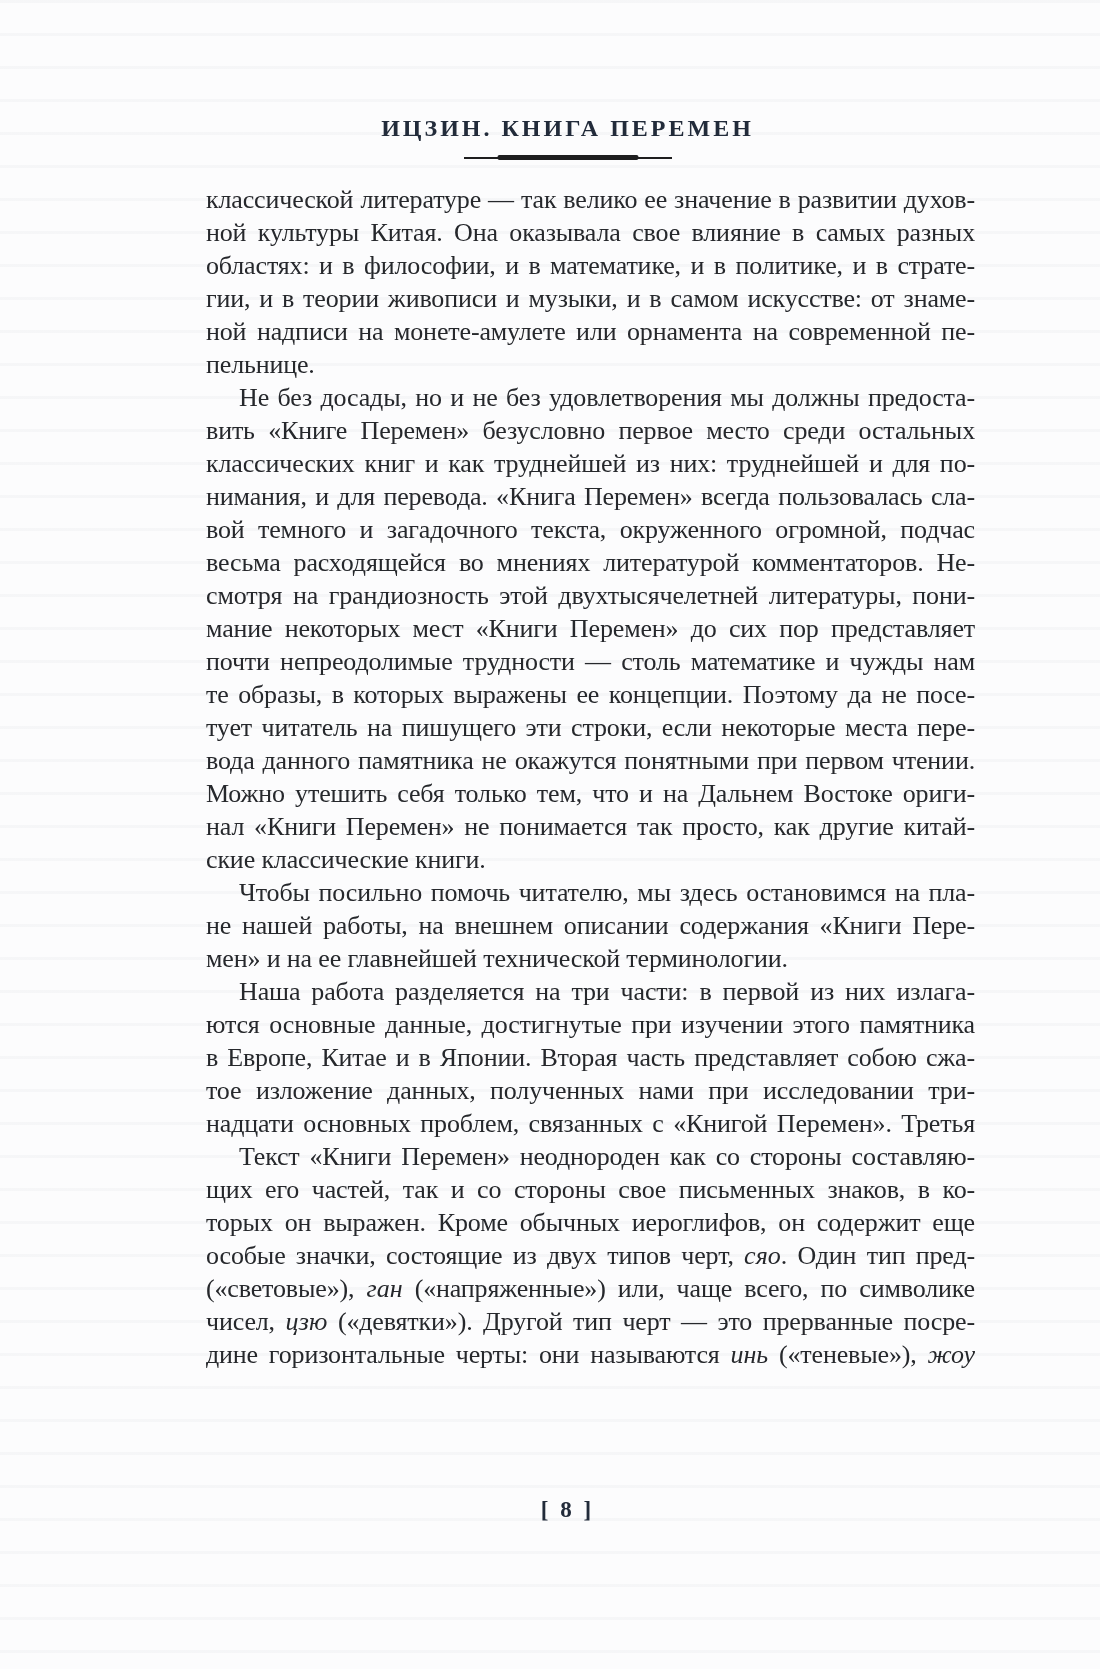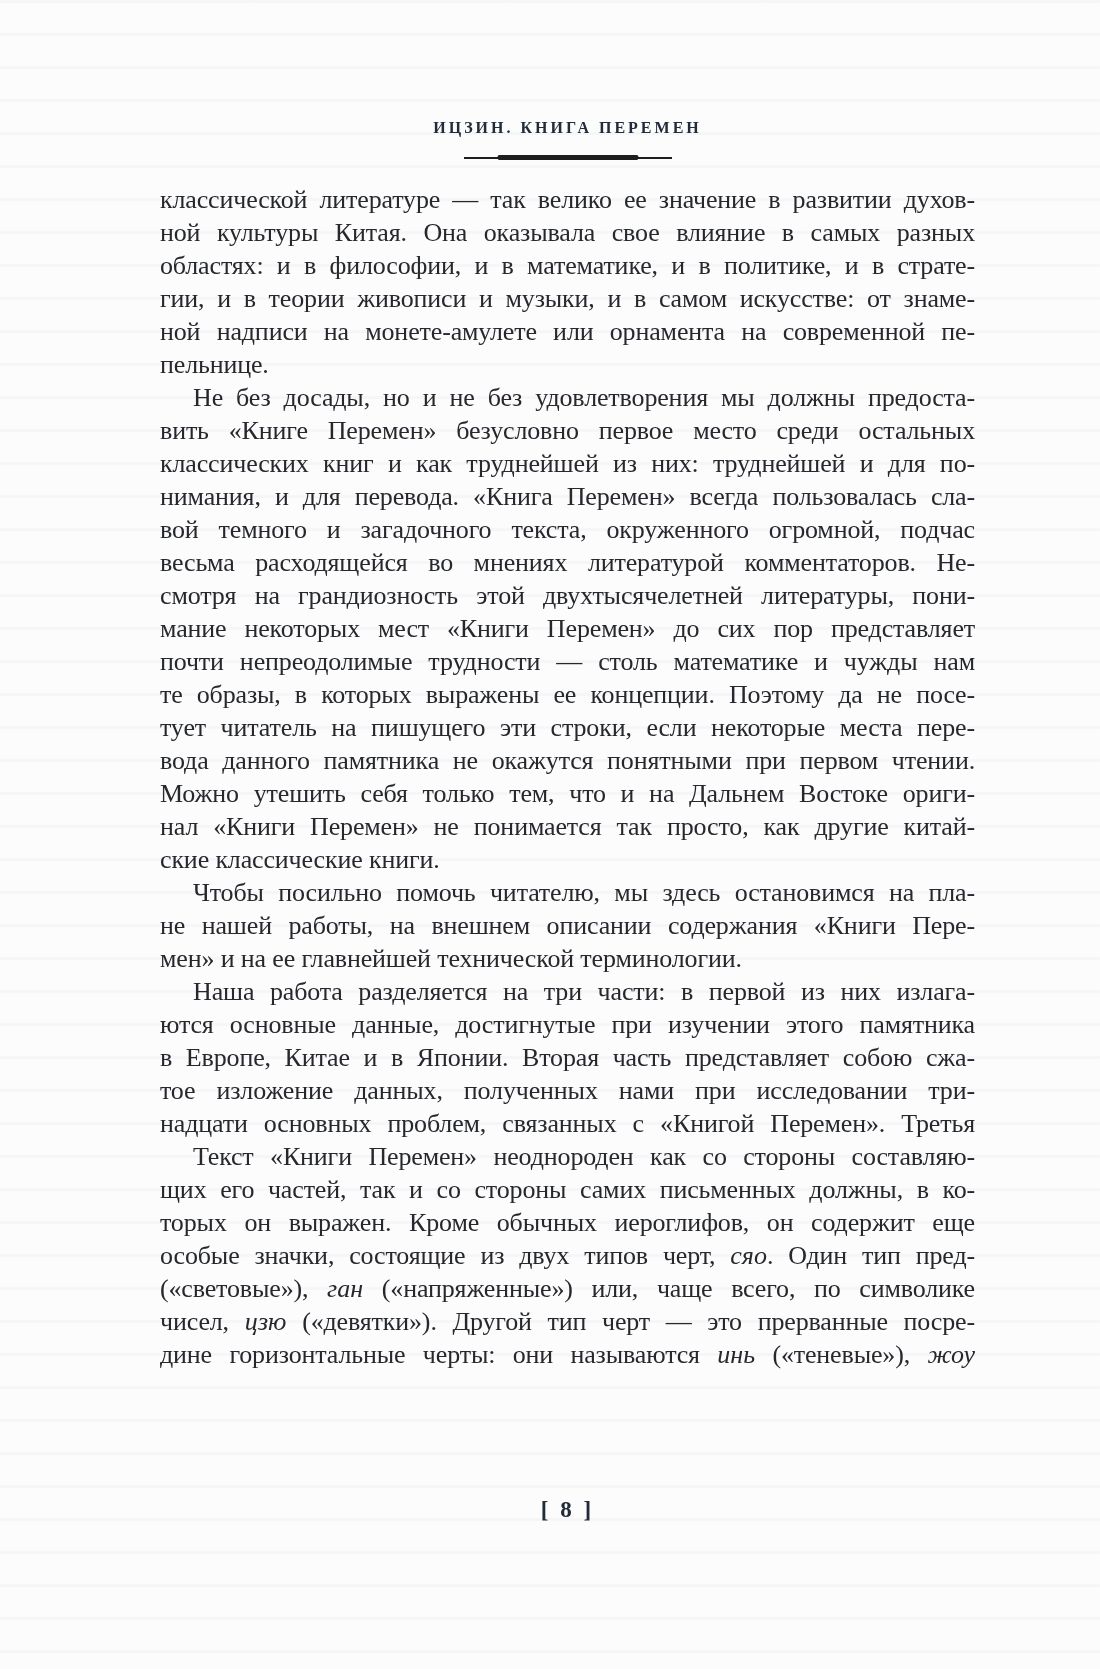--- a/index.html
+++ b/index.html
@@ -27,7 +27,7 @@
     margin: 0;
     font-family: "Liberation Serif", serif;
     font-weight: 700;
-    font-size: 16px;
+    font-size: 24px;
     line-height: 32px;
     letter-spacing: 3px;
     color: var(--heading, #222b3a);

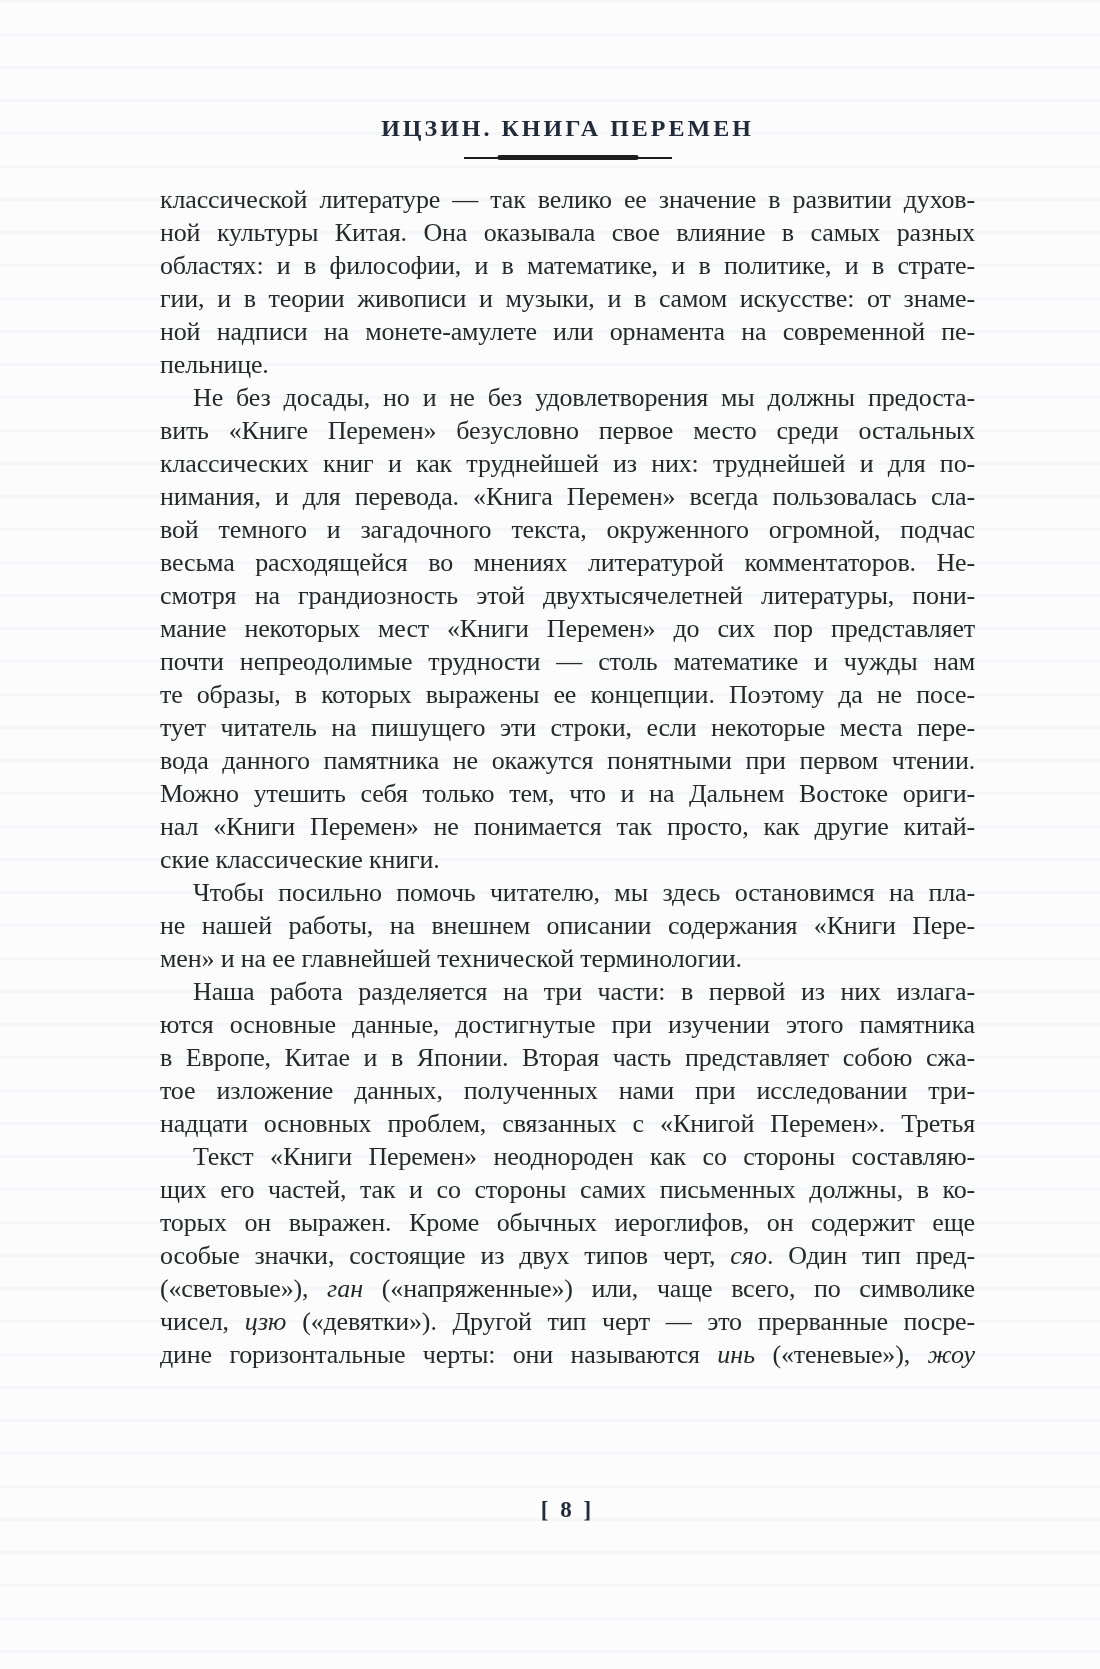--- a/index.html
+++ b/index.html
@@ -61,6 +61,7 @@
   .line {
     text-align: justify;
     text-align-last: justify;
+    margin-left: 46px;
   }
   .line.last { text-align-last: left; }
   .line.indent { text-indent: 33px; }

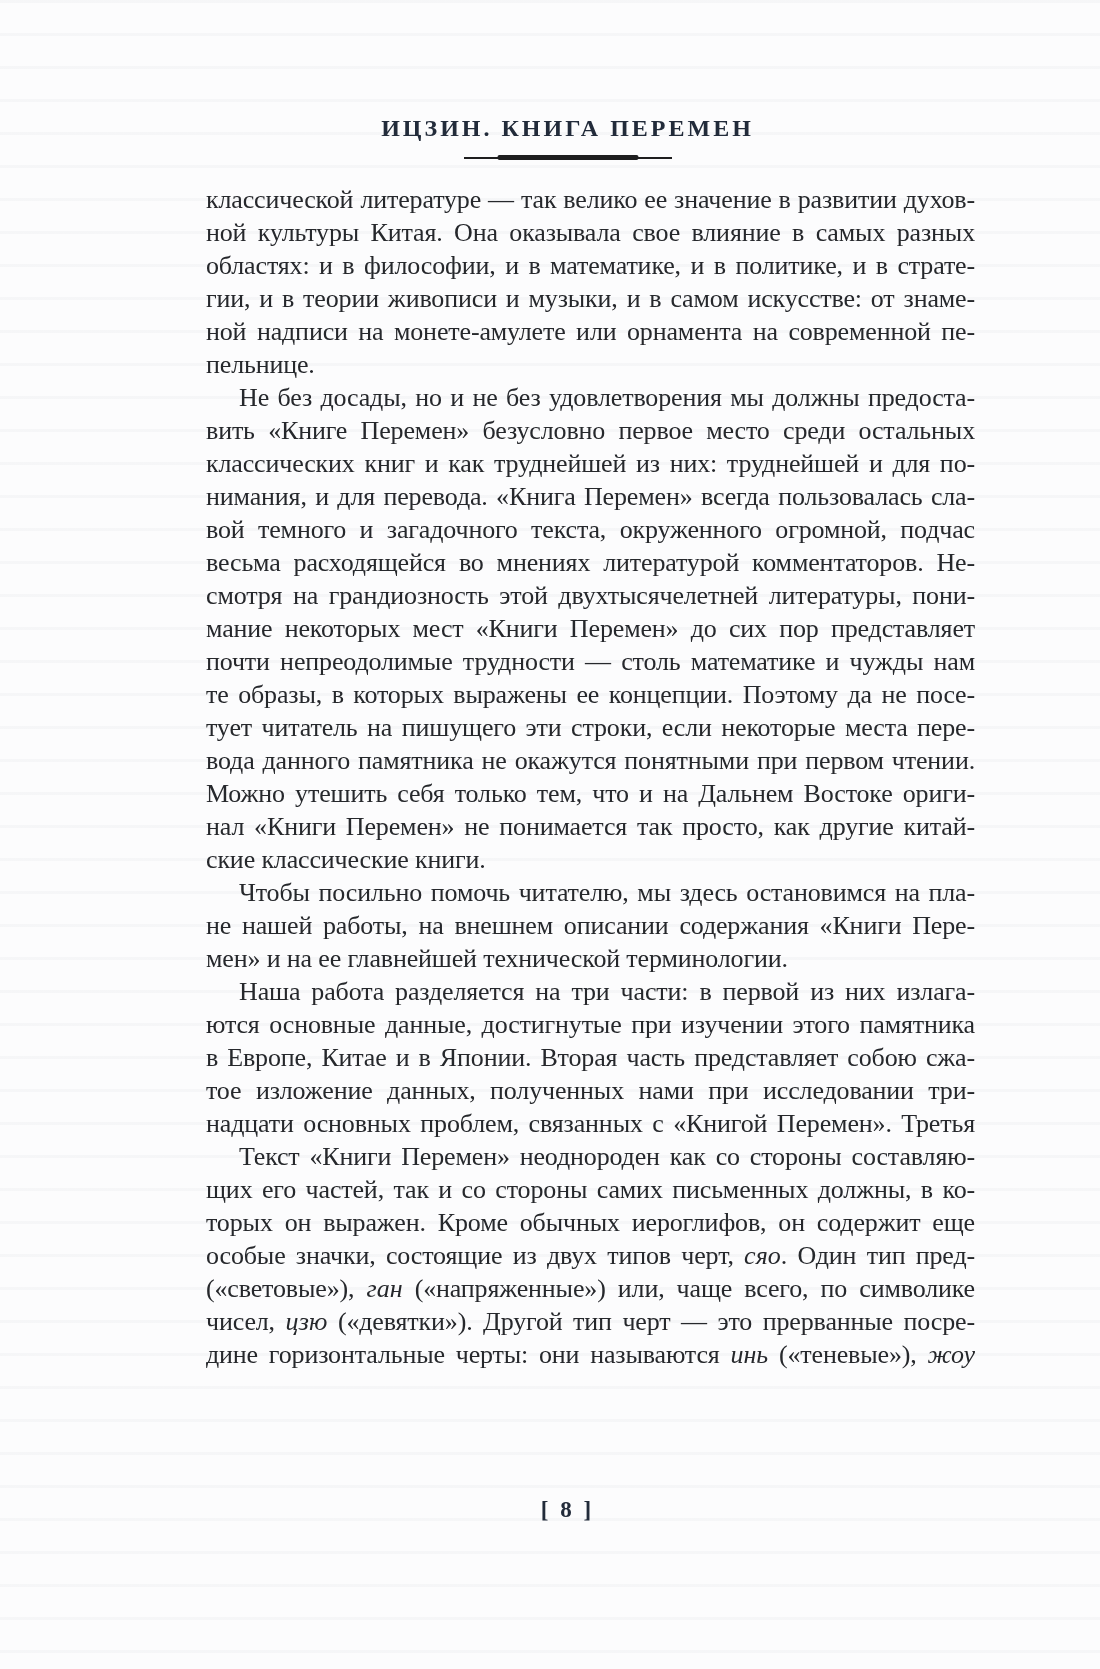--- a/index.html
+++ b/index.html
@@ -120,7 +120,7 @@
       <div class="line">тое изложение данных, полученных нами при исследовании три-</div>
       <div class="line">надцати основных проблем, связанных с «Книгой Перемен». Третья</div>
       <div class="line indent">Текст «Книги Перемен» неоднороден как со стороны составляю-</div>
-      <div class="line">щих его частей, так и со стороны самих письменных должны, в ко-</div>
+      <div class="line">щих его частей, так и со стороны свое письменных знаков, в ко-</div>
       <div class="line">торых он выражен. Кроме обычных иероглифов, он содержит еще</div>
       <div class="line">особые значки, состоящие из двух типов черт, <em>сяо</em>. Один тип пред-</div>
       <div class="line">(«световые»), <em>ган</em> («напряженные») или, чаще всего, по символике</div>

